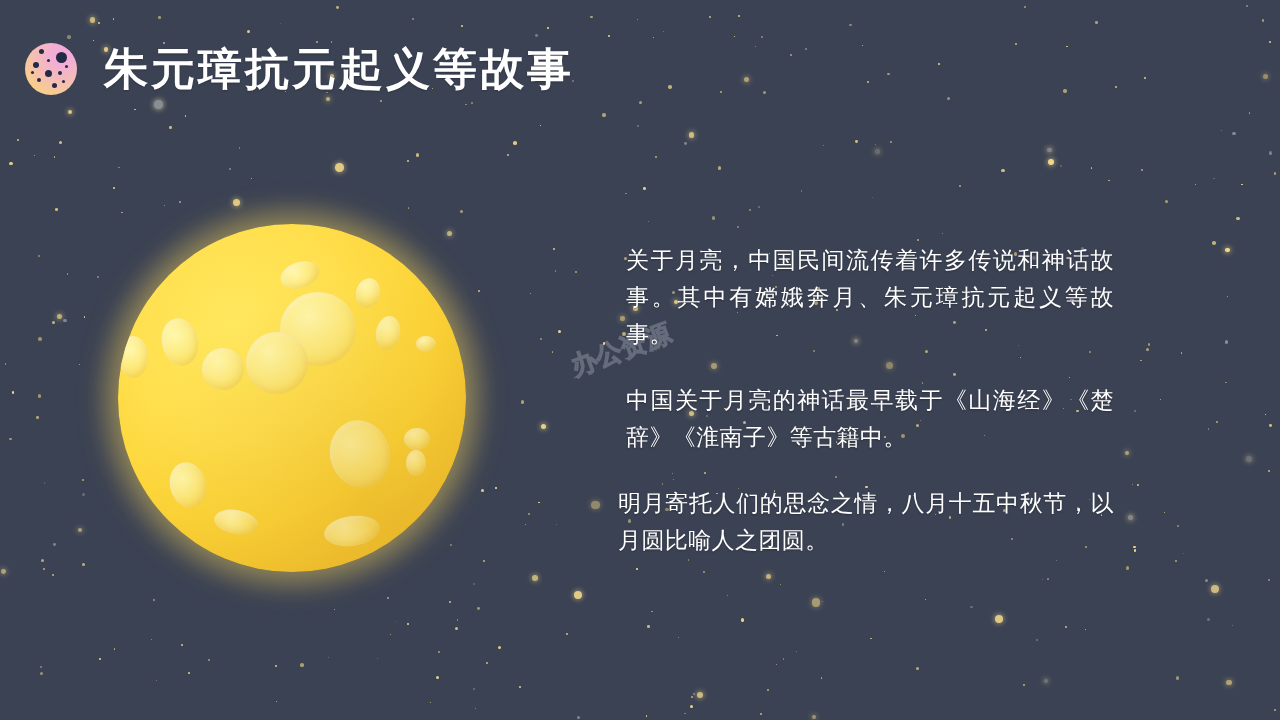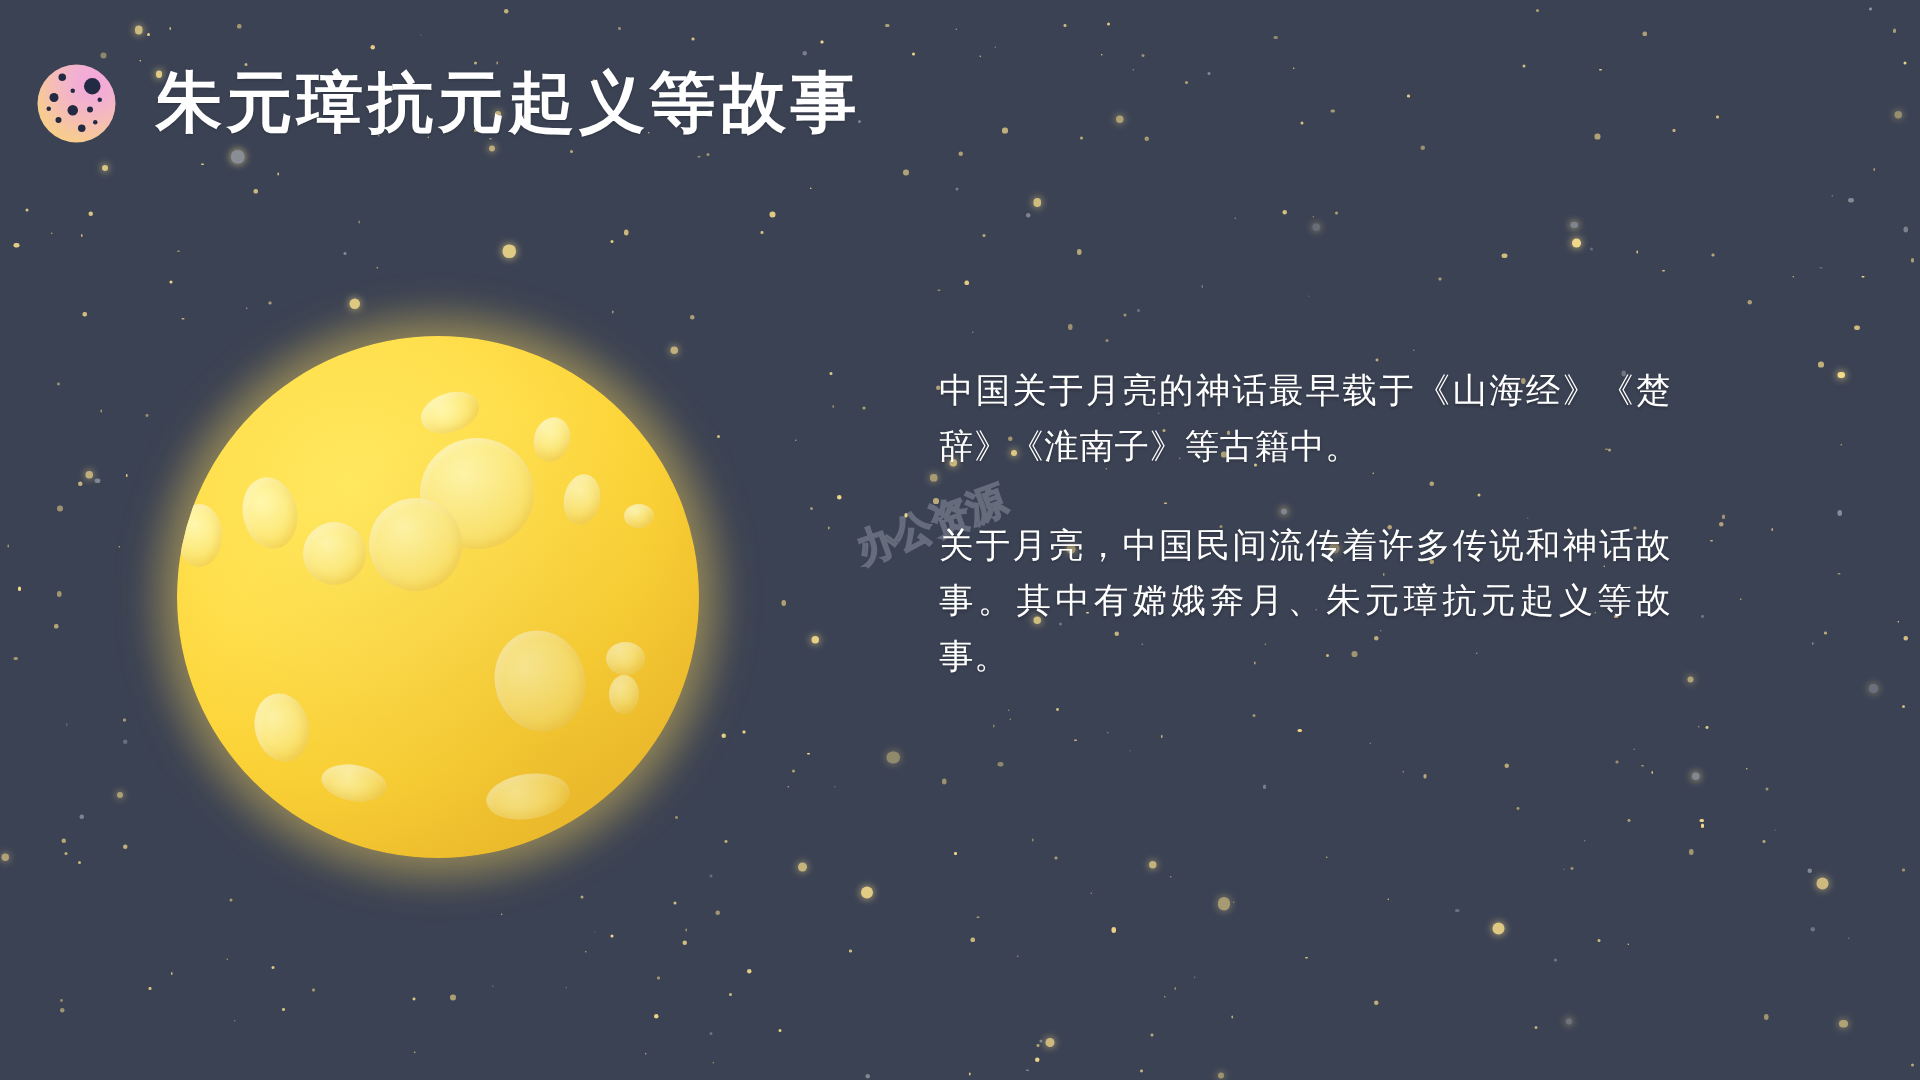--- a/index.html
+++ b/index.html
@@ -592,8 +592,8 @@
   <div class="watermark">办公资源</div>
 
   <div class="copy">
+    <p class="indent">关于月亮，中国民间流传着许多传说和神话故事。其中有嫦娥奔月、朱元璋抗元起义等故事。</p>
     <p class="indent">中国关于月亮的神话最早载于《山海经》《楚辞》《淮南子》等古籍中。</p>
-    <p class="indent">关于月亮，中国民间流传着许多传说和神话故事。其中有嫦娥奔月、朱元璋抗元起义等故事。</p>
   </div>
 
 </div>

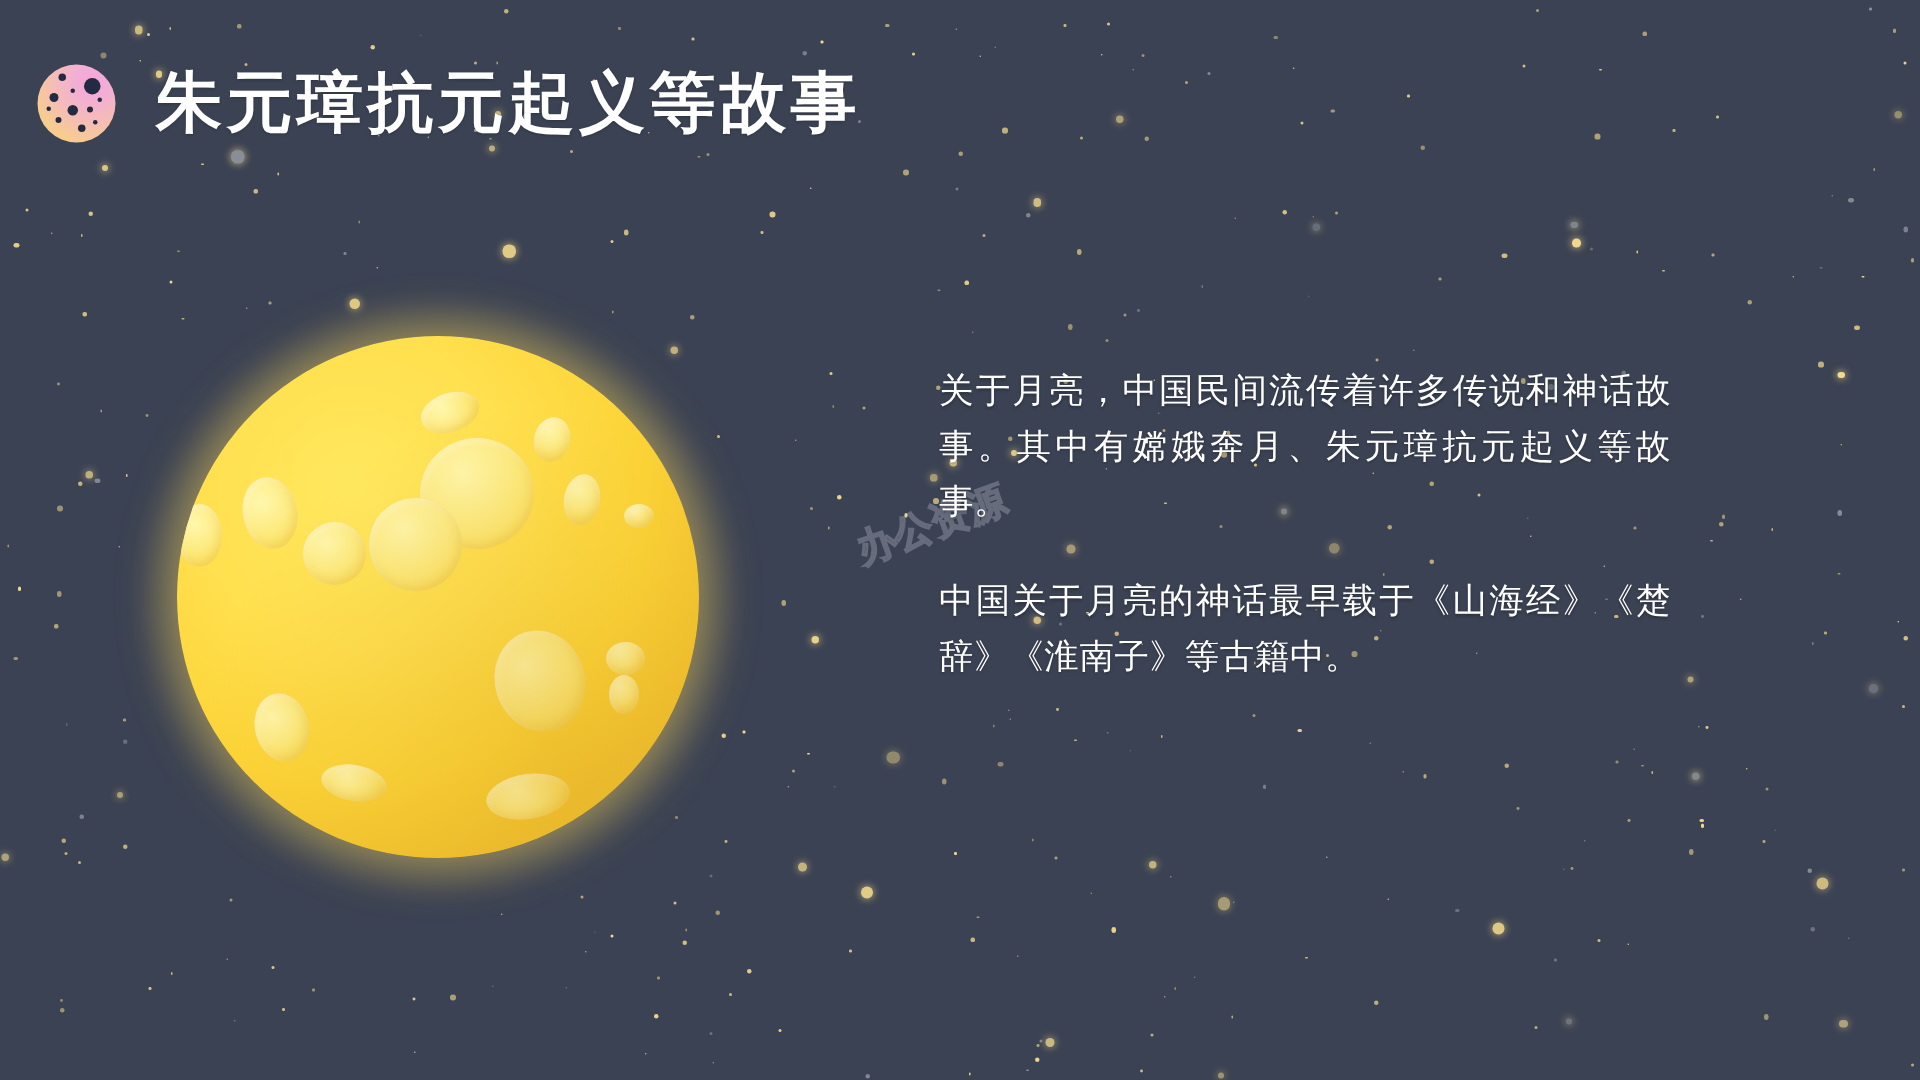--- a/index.html
+++ b/index.html
@@ -594,6 +594,7 @@
   <div class="copy">
     <p class="indent">关于月亮，中国民间流传着许多传说和神话故事。其中有嫦娥奔月、朱元璋抗元起义等故事。</p>
     <p class="indent">中国关于月亮的神话最早载于《山海经》《楚辞》《淮南子》等古籍中。</p>
+    <p>明月寄托人们的思念之情，八月十五中秋节，以月圆比喻人之团圆。</p>
   </div>
 
 </div>

